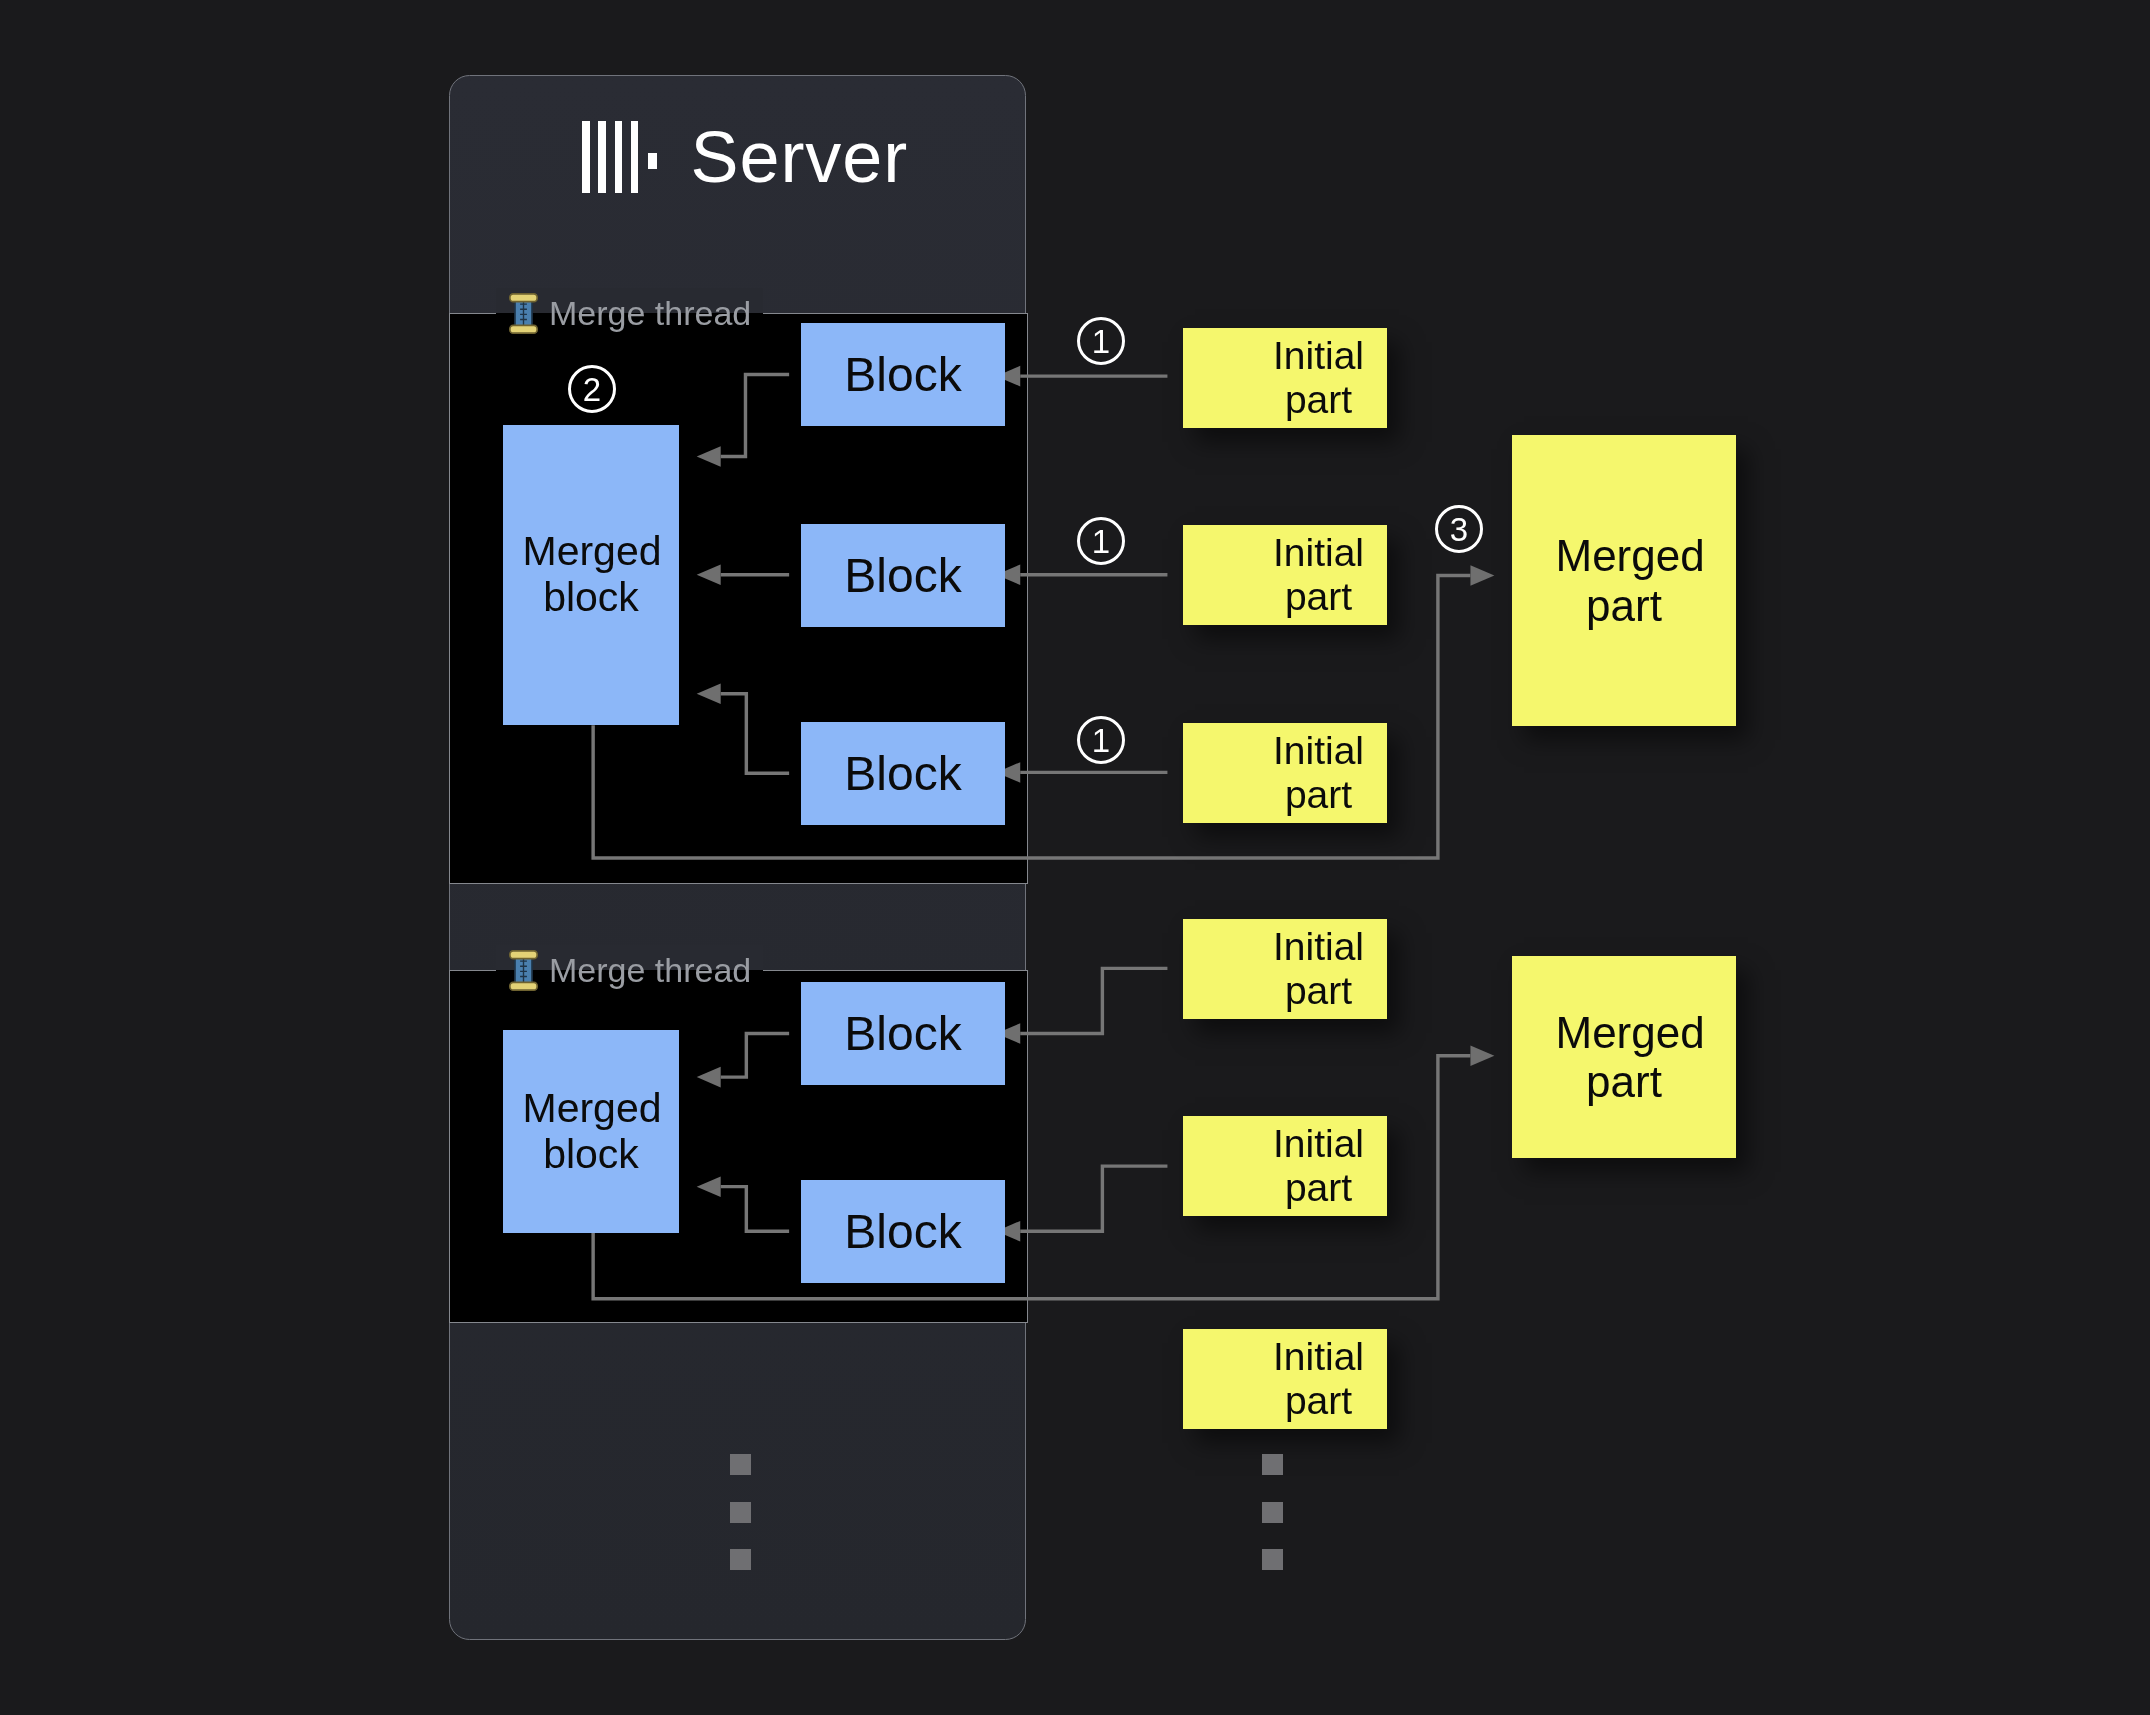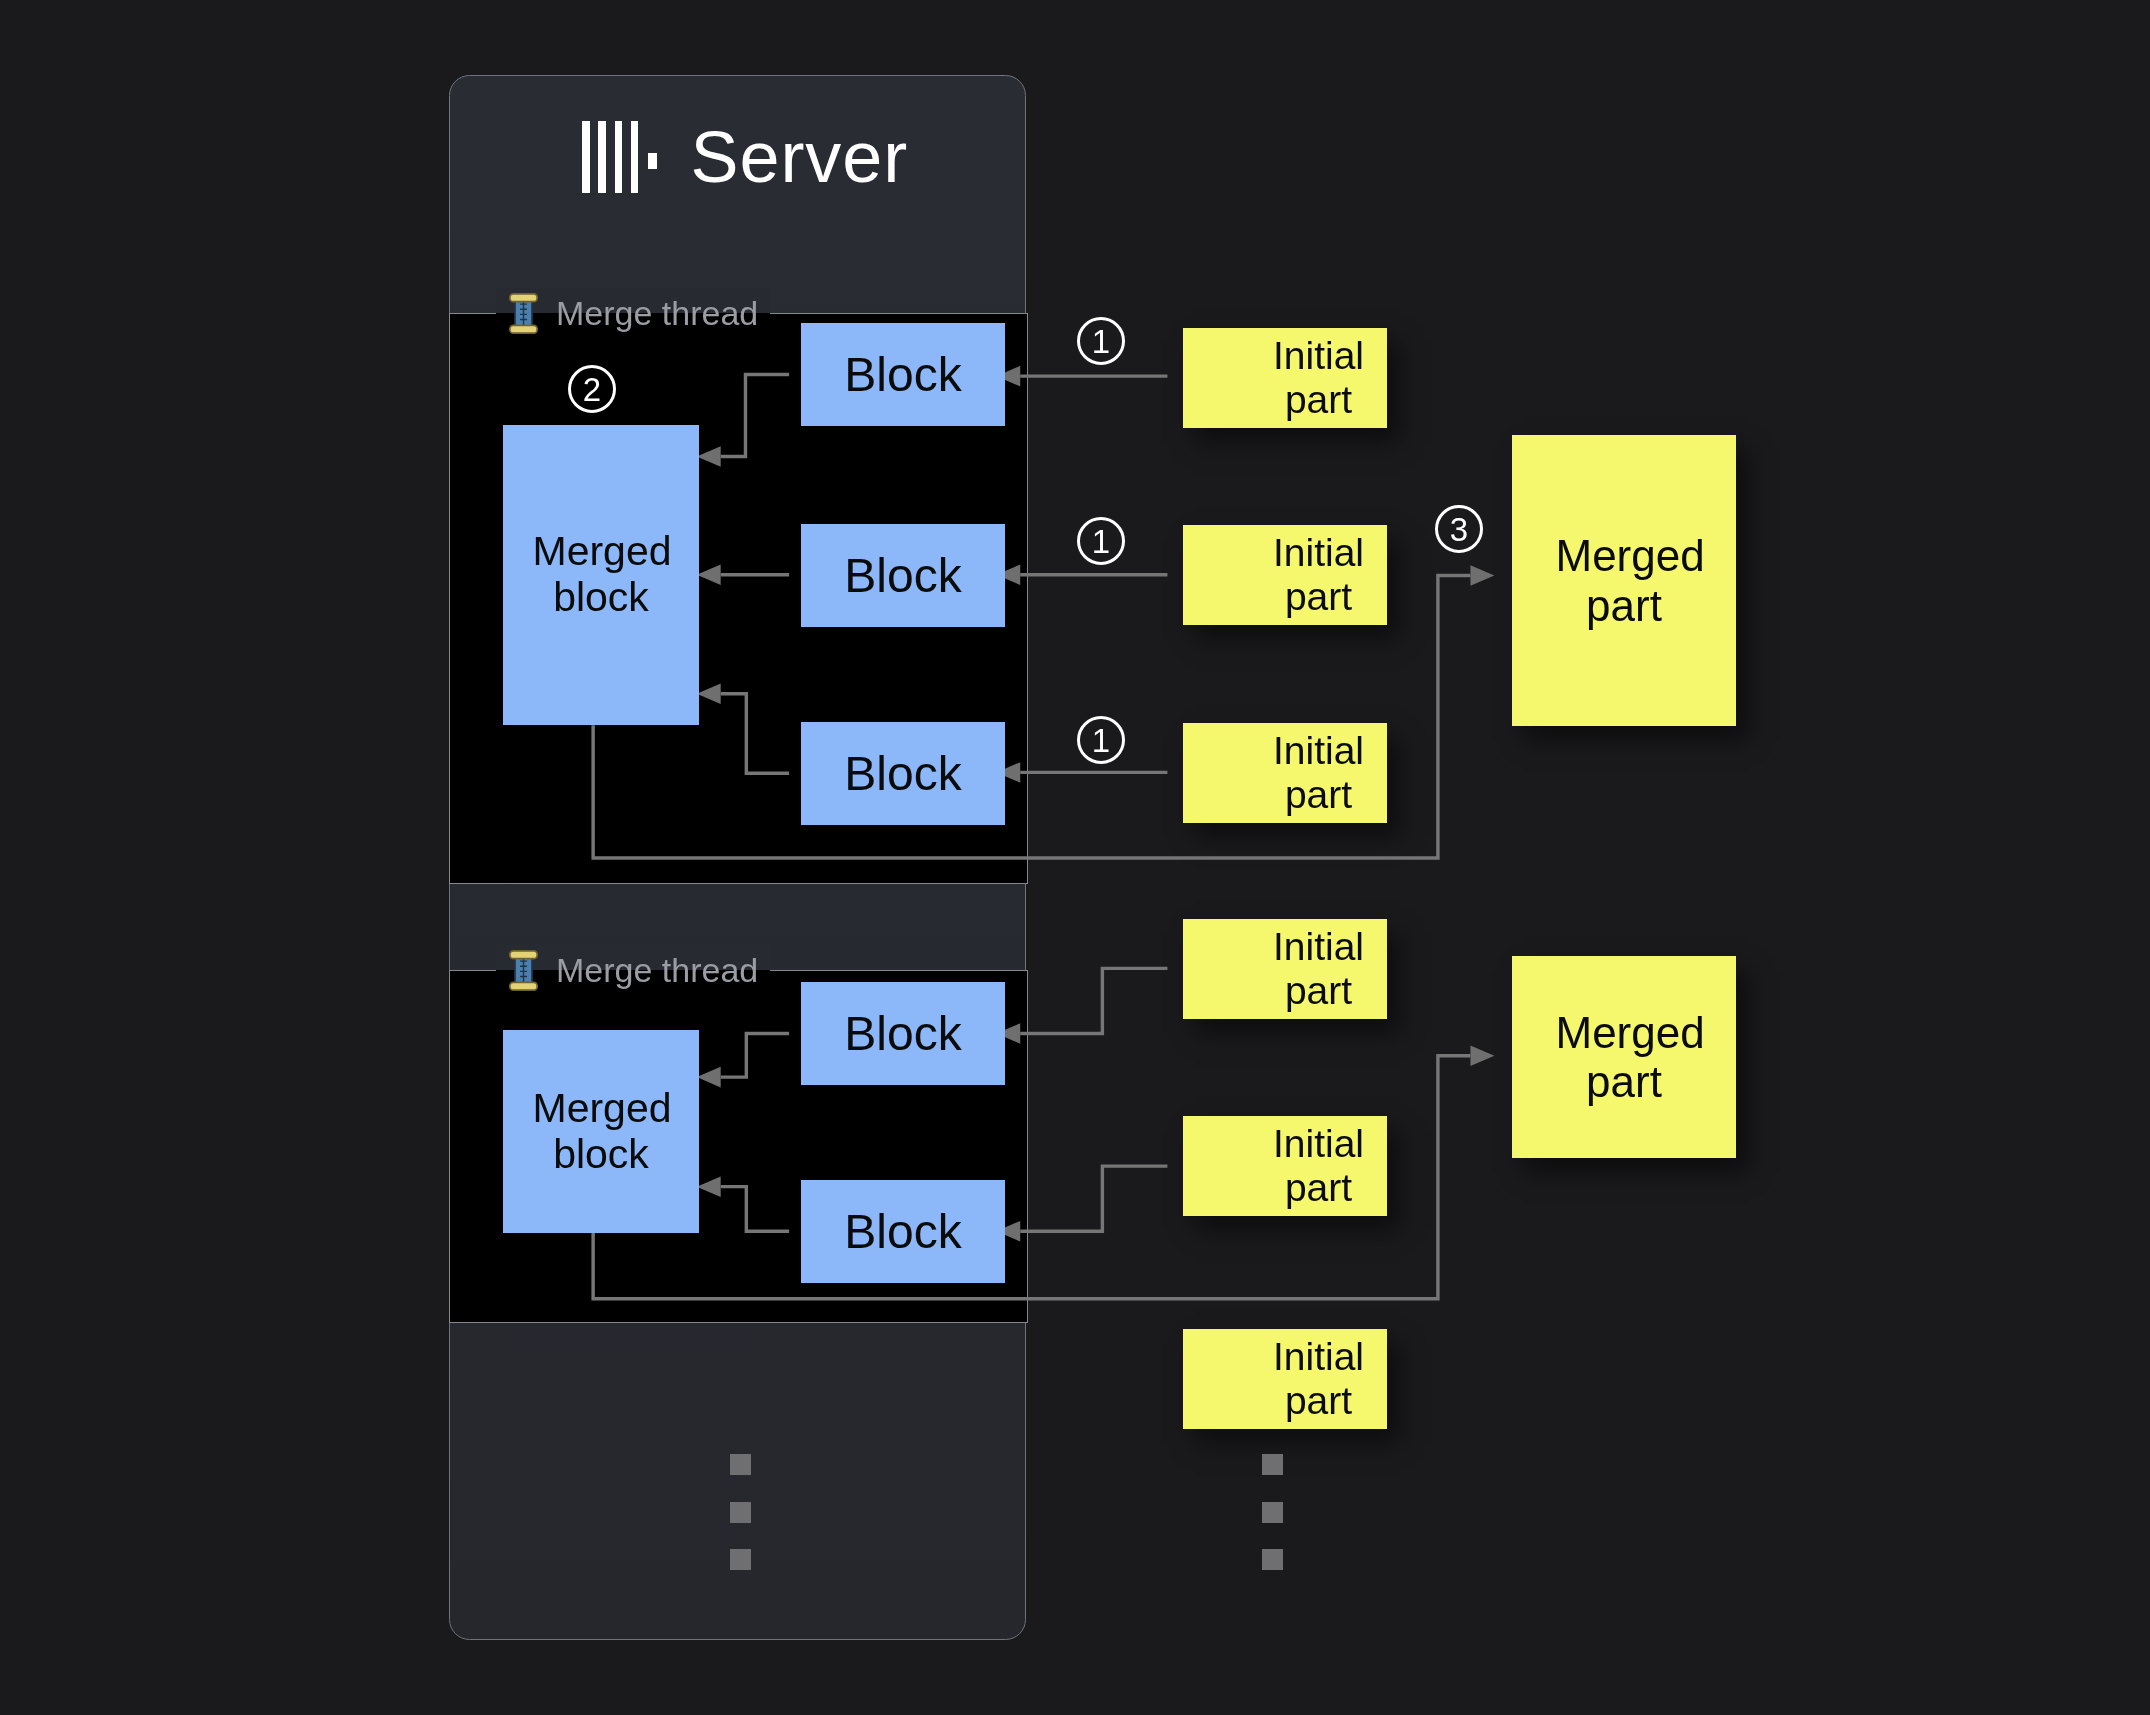--- a/index.html
+++ b/index.html
@@ -18,7 +18,7 @@
   .panel{background:#000;border:1.7px solid #85888e;box-sizing:border-box;}
   #panel-t1{left:449px;top:313px;width:579px;height:571px;}
   #panel-t2{left:449px;top:970px;width:579px;height:353px;}
-  .legend{position:absolute;left:46px;top:-26px;height:50px;display:flex;align-items:center;gap:17px;
+  .legend{position:absolute;left:46px;top:-26px;height:50px;display:flex;align-items:center;gap:10px;
           padding:0 12px;background:linear-gradient(to bottom,#282a31 0%,#282a31 50%,#000 50%,#000 100%);}
   .legend-text{color:#9a9da3;font-size:34px;white-space:nowrap;}
   

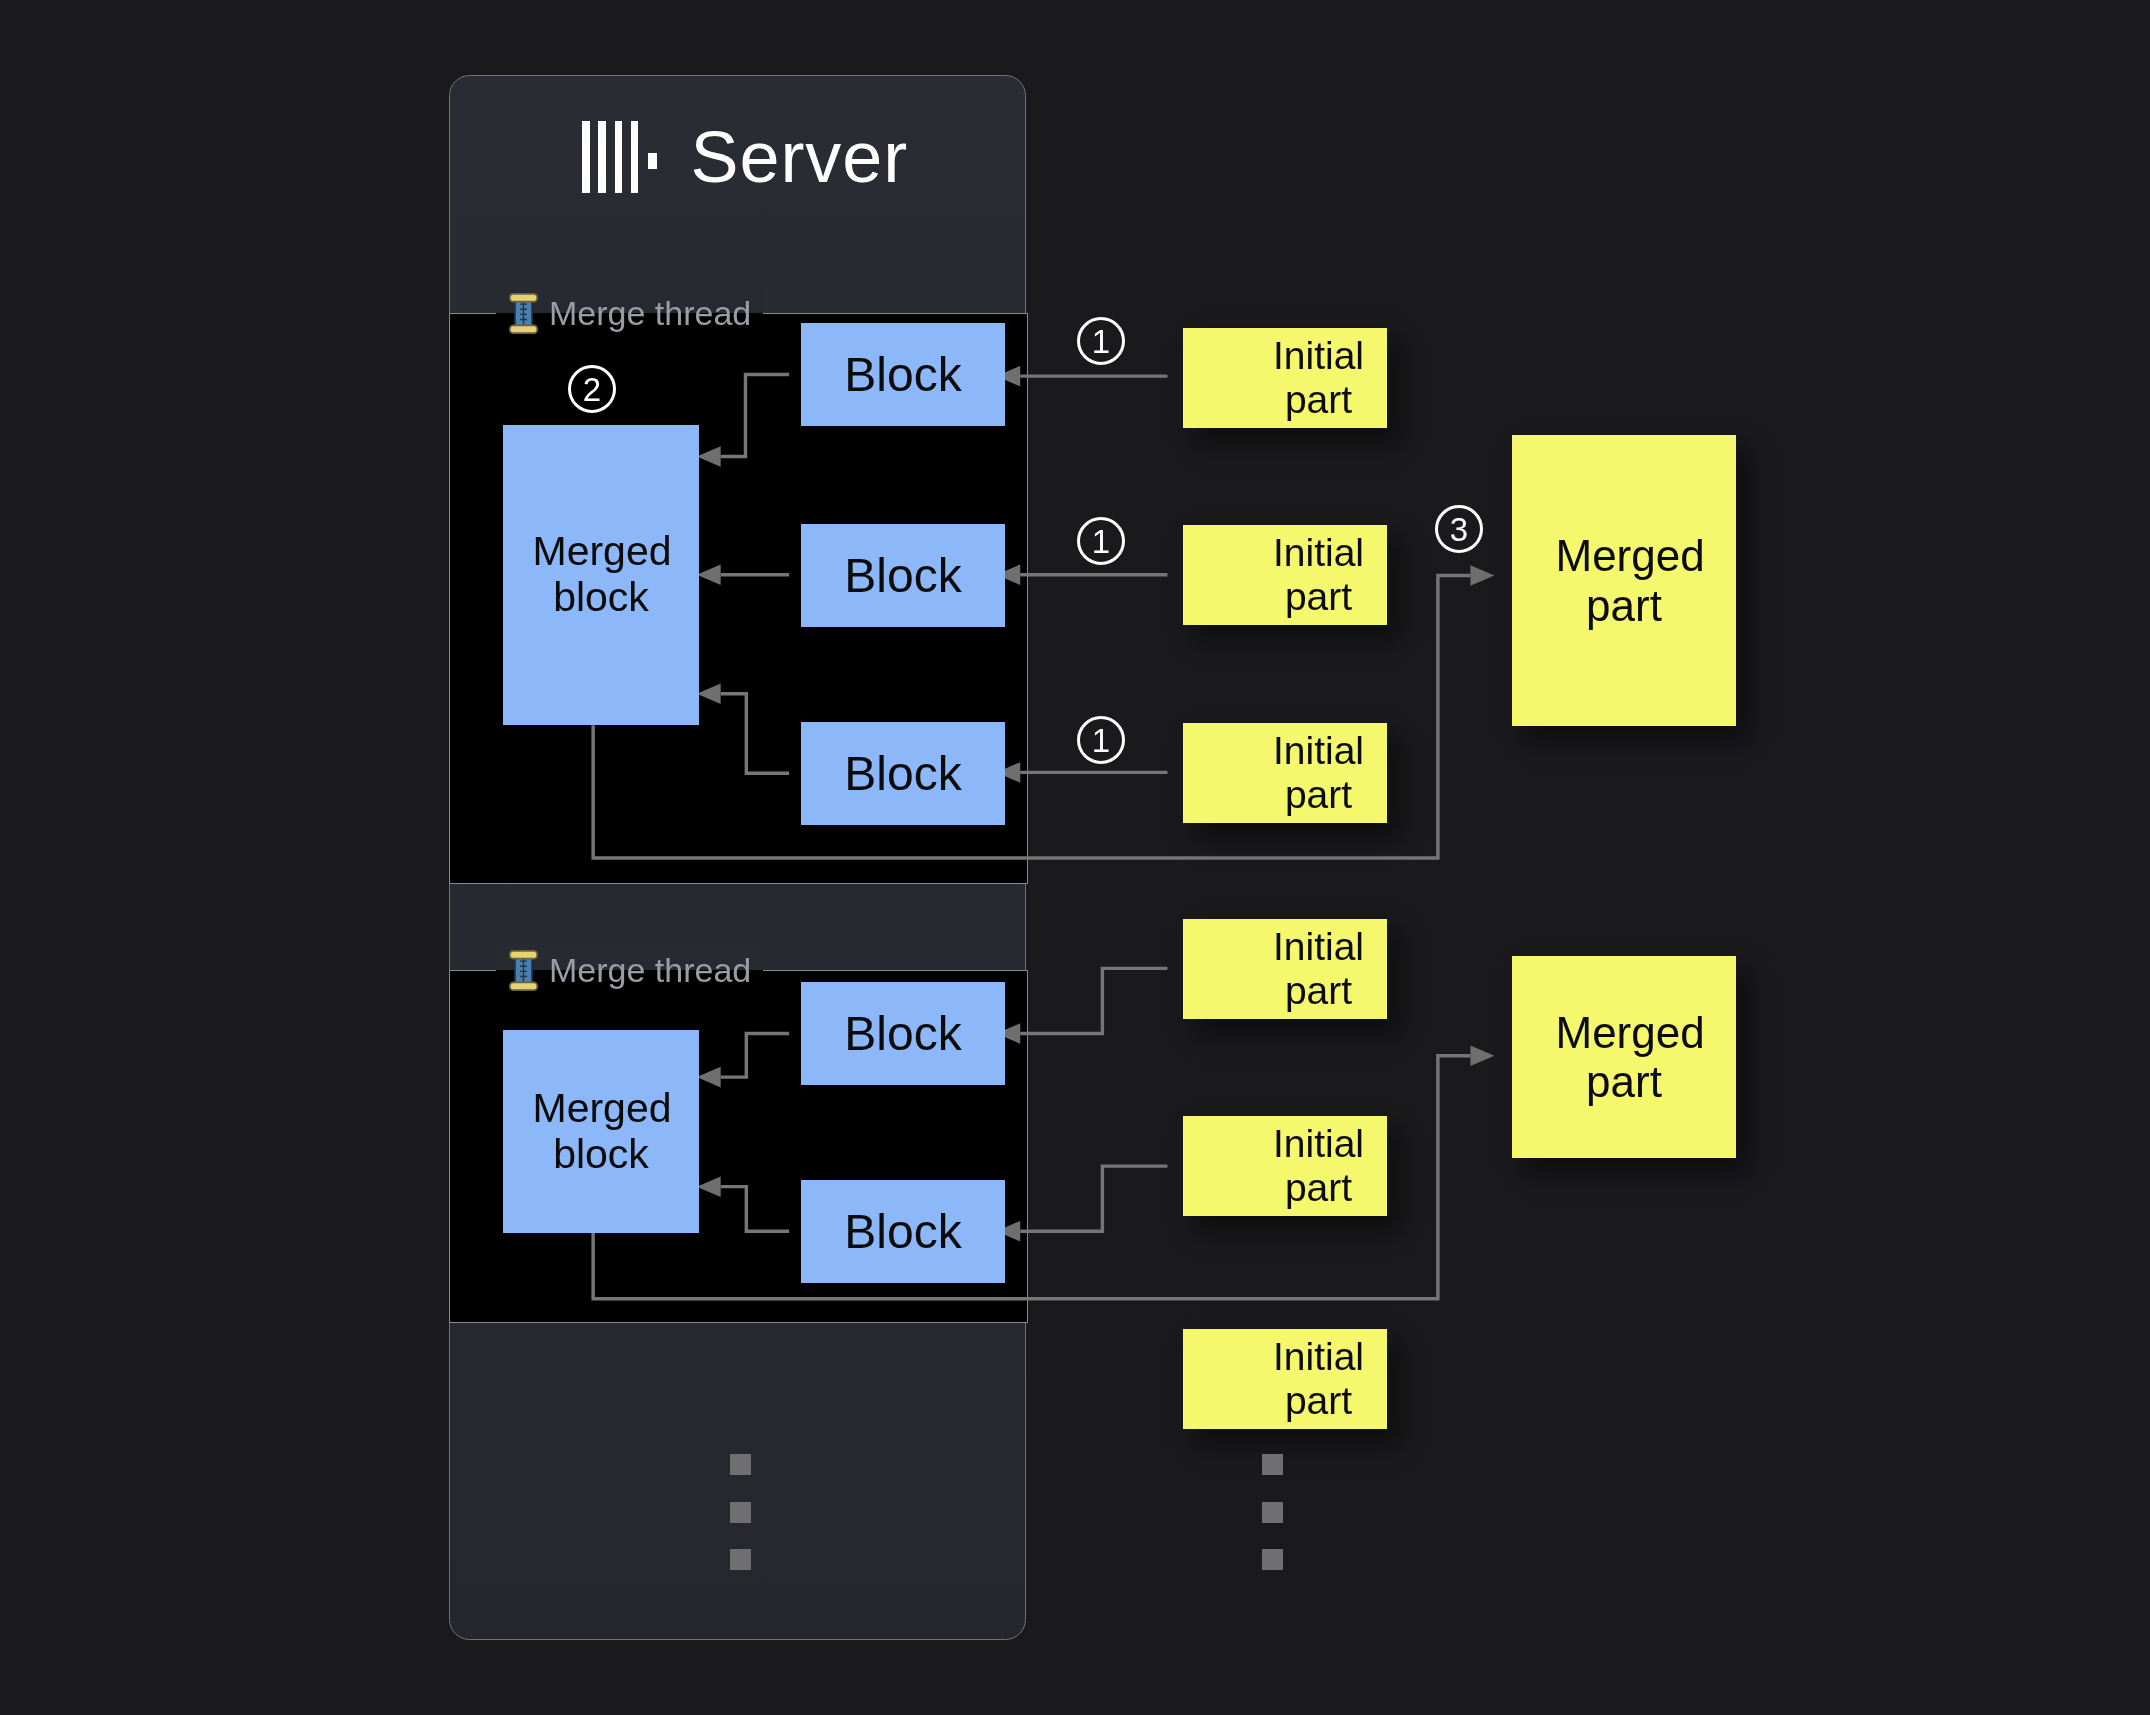--- a/index.html
+++ b/index.html
@@ -28,7 +28,7 @@
   .yellow{background:#f5f76d;box-shadow:12px 13.7px 22px rgba(0,0,0,0.5);}
   .block{width:204px;height:103px;font-size:48px;}
   .block .lbl{width:188px;}
-  .mblock{width:196px;font-size:41px;}
+  .mblock{width:176px;font-size:41px;}
   .part{width:204px;height:100px;font-size:39px;justify-content:flex-end;}
   .mpart{width:224px;font-size:44px;}
   

